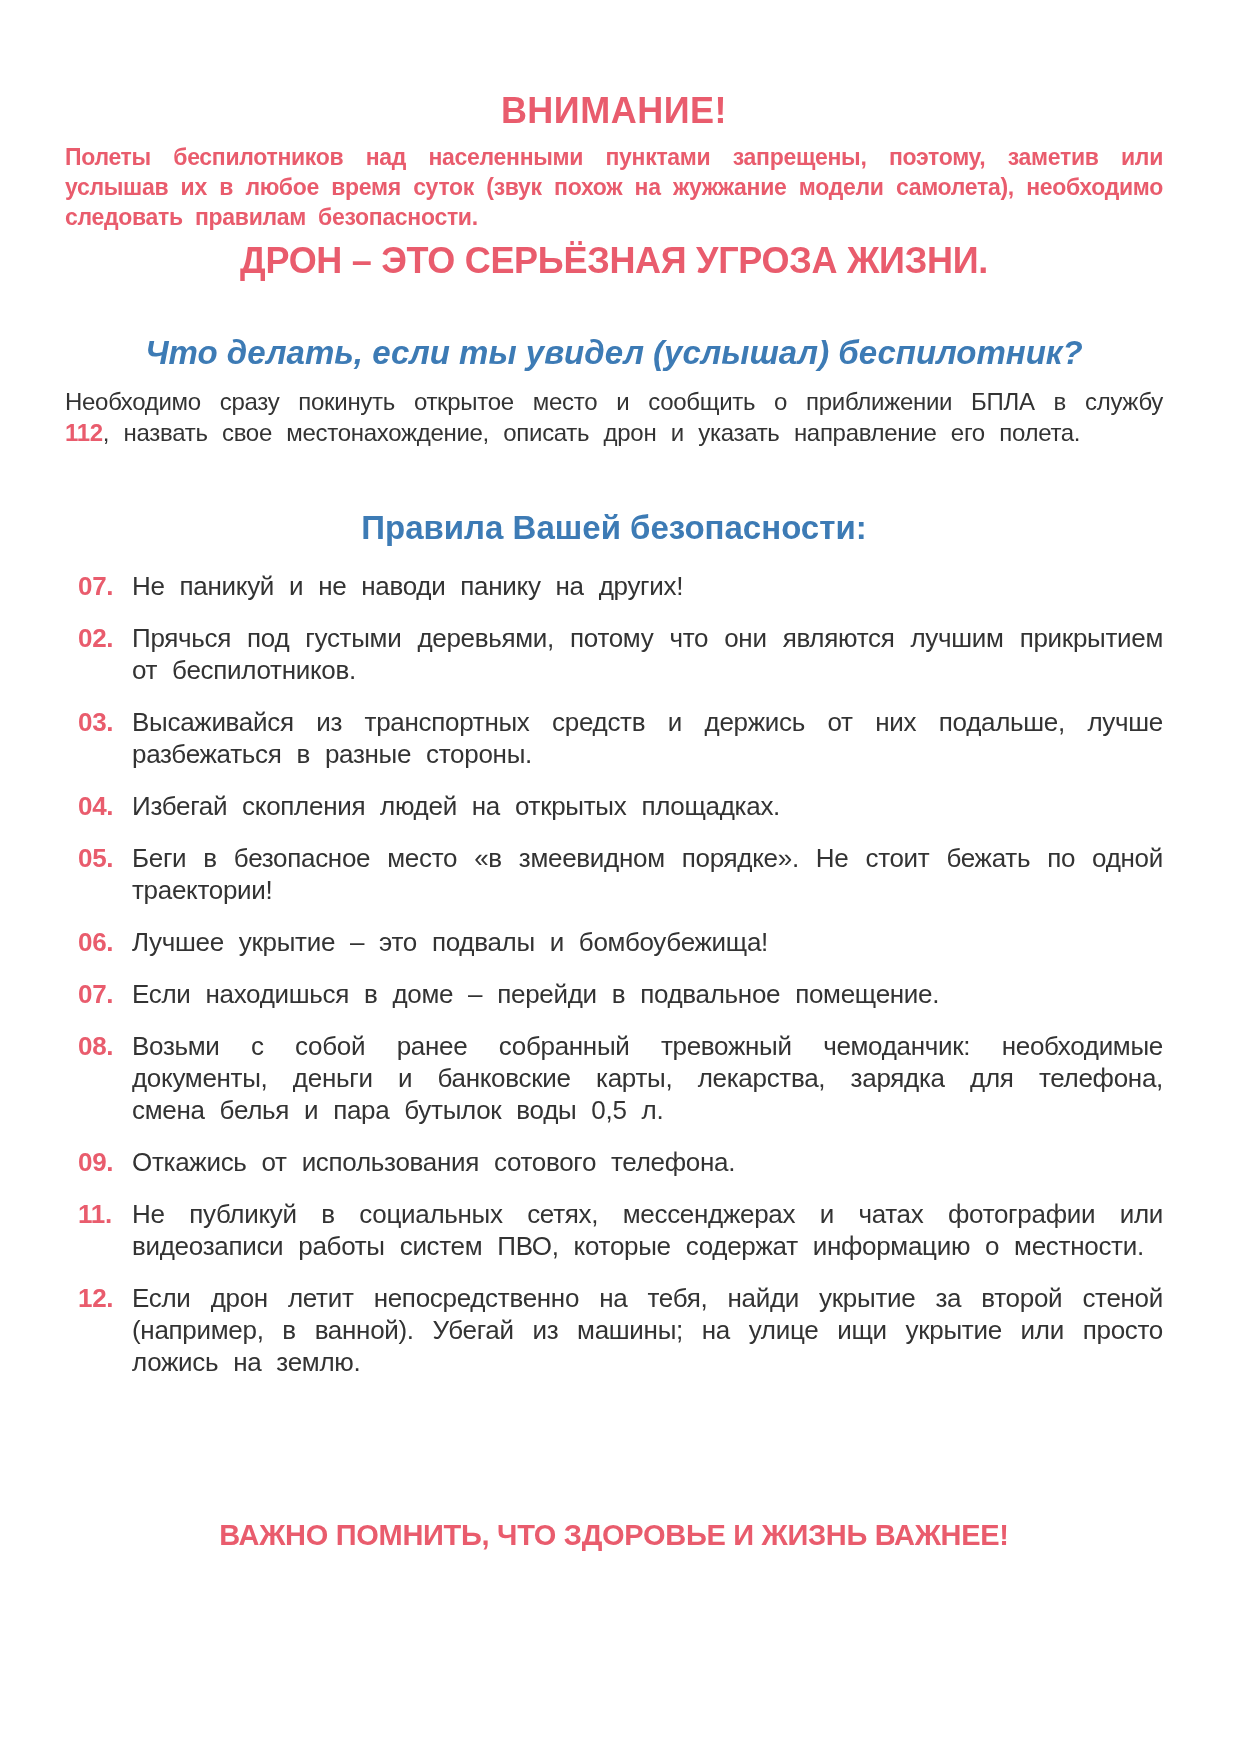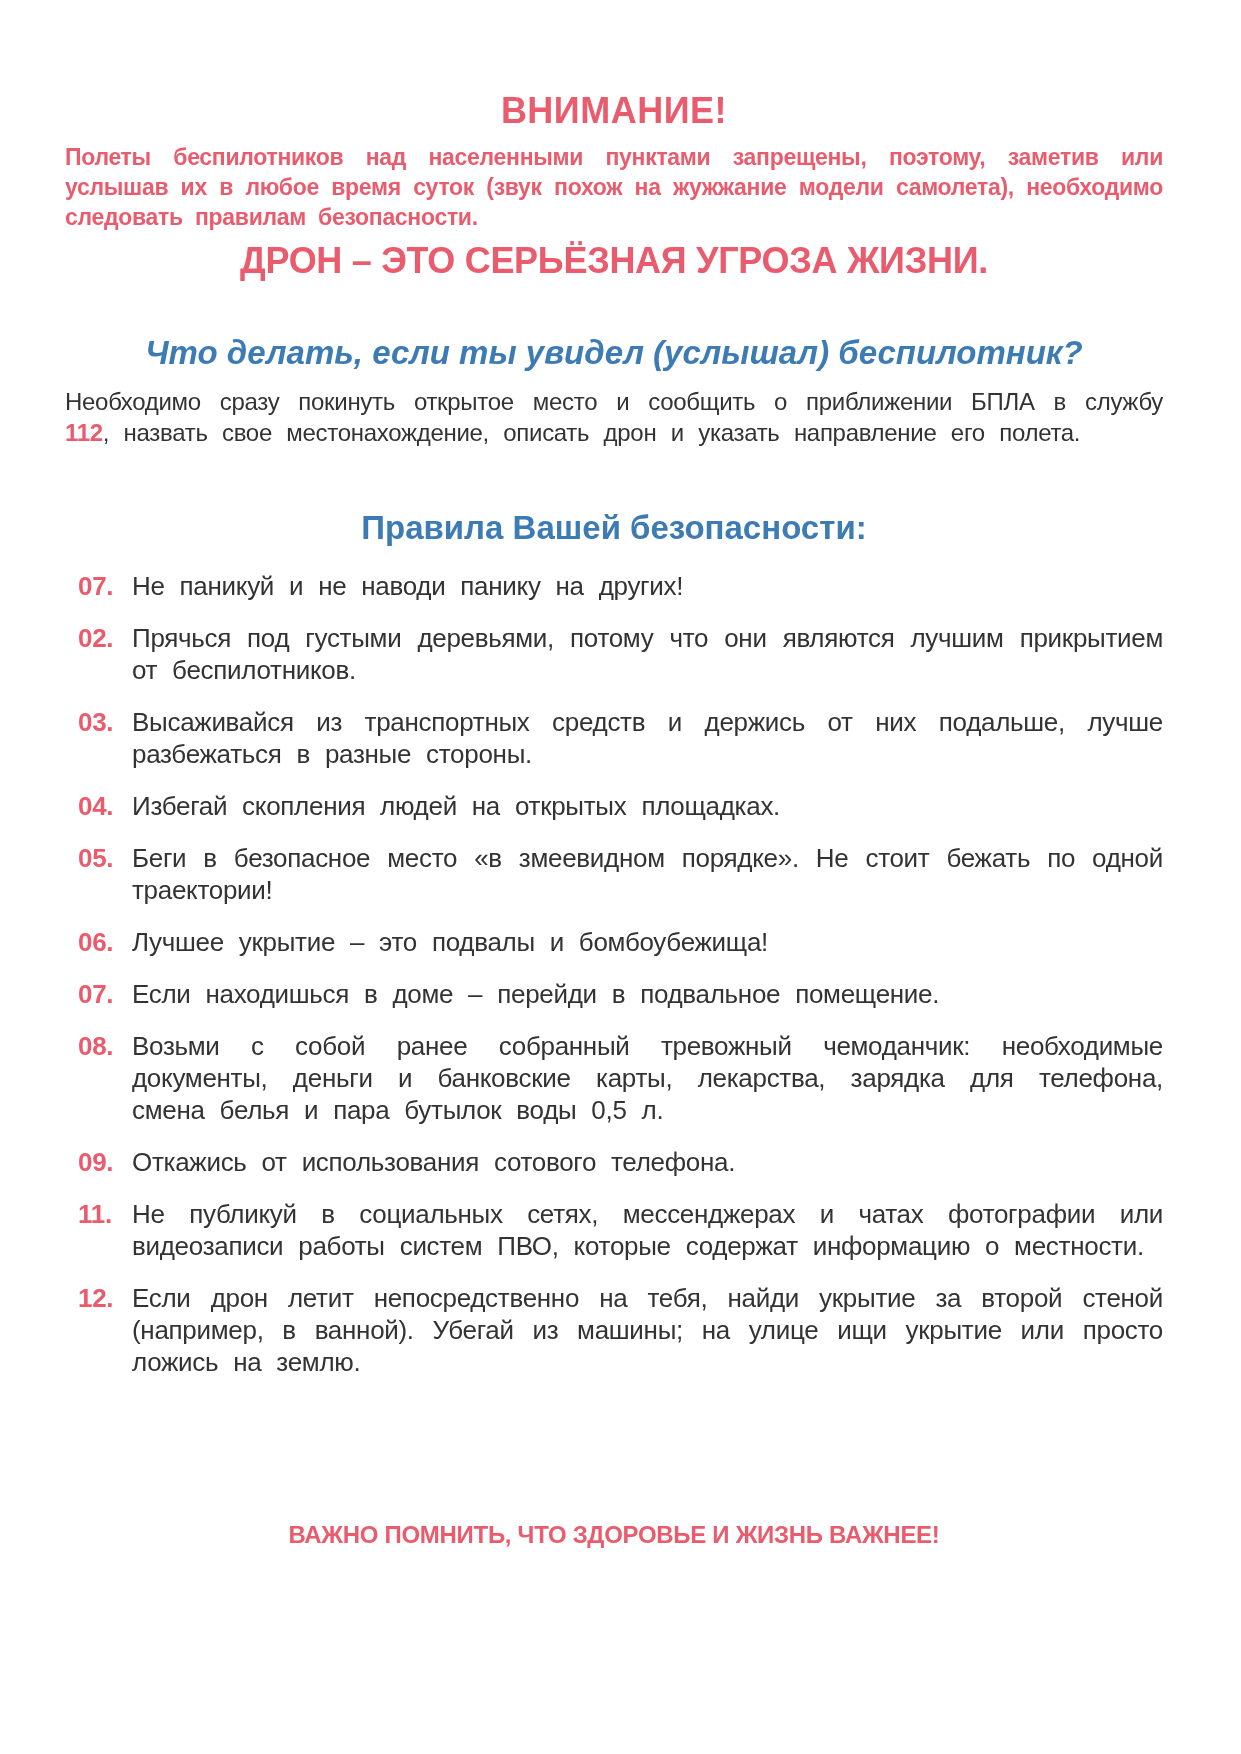--- a/index.html
+++ b/index.html
@@ -87,7 +87,7 @@
   }
   .footer-reminder{
     margin-top:140px;
-    font-size:24px;
+    font-size:29px;
     font-weight:bold;
     line-height:34px;
     letter-spacing:-0.3px;

